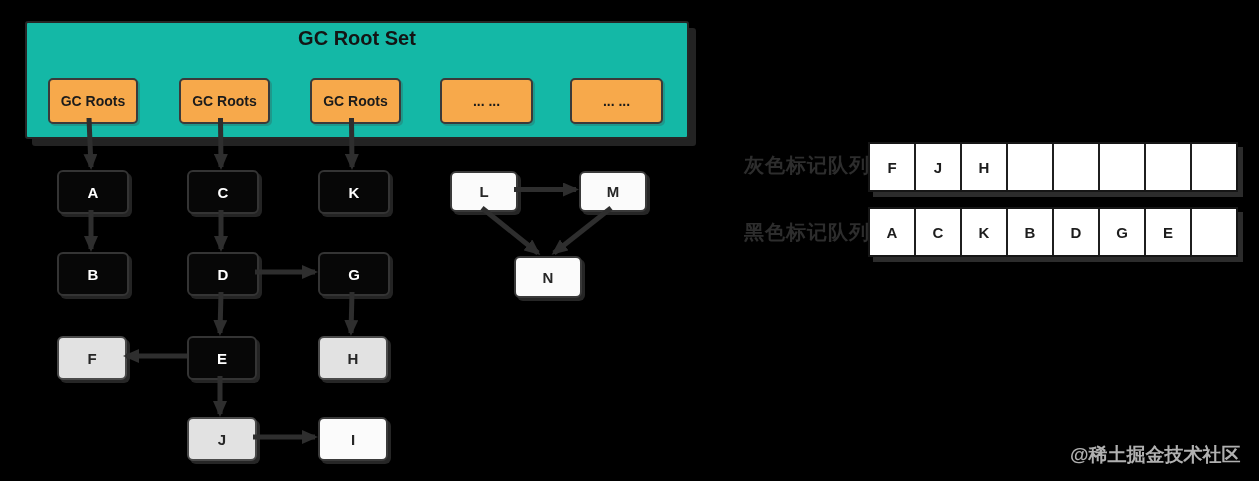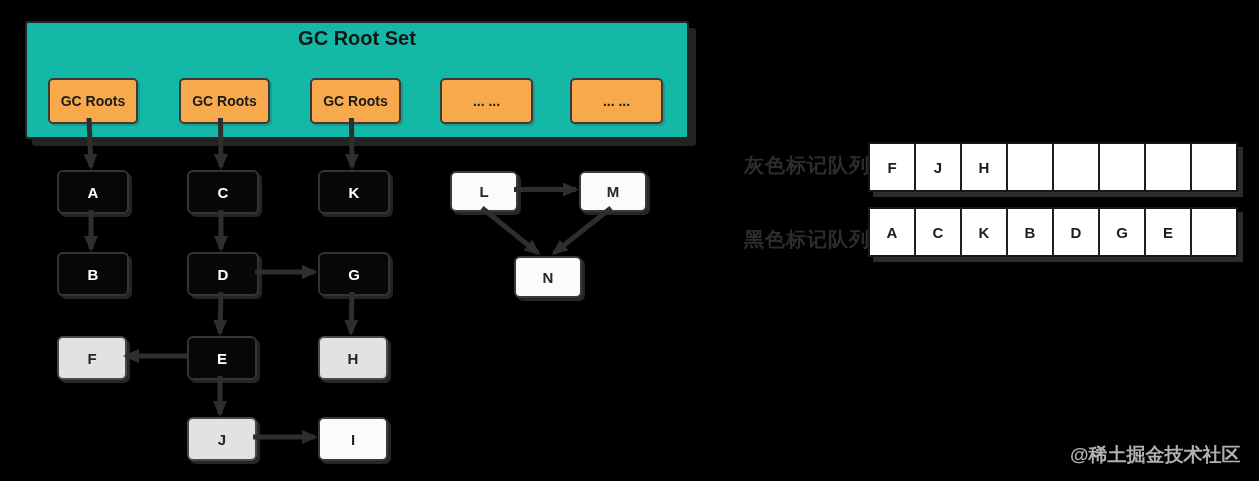--- a/index.html
+++ b/index.html
@@ -101,7 +101,7 @@
       <div class="cell"></div>
     </div>
 
-  <div class="array-label" style="left:744px;top:219px;margin-top:7px;">黑色标记队列</div>
+  <div class="array-label" style="left:744px;top:219px;">黑色标记队列</div>
   <div class="array-row" style="left:868px;top:207px;" id="row1">
       <div class="cell">A</div>
       <div class="cell">C</div>

